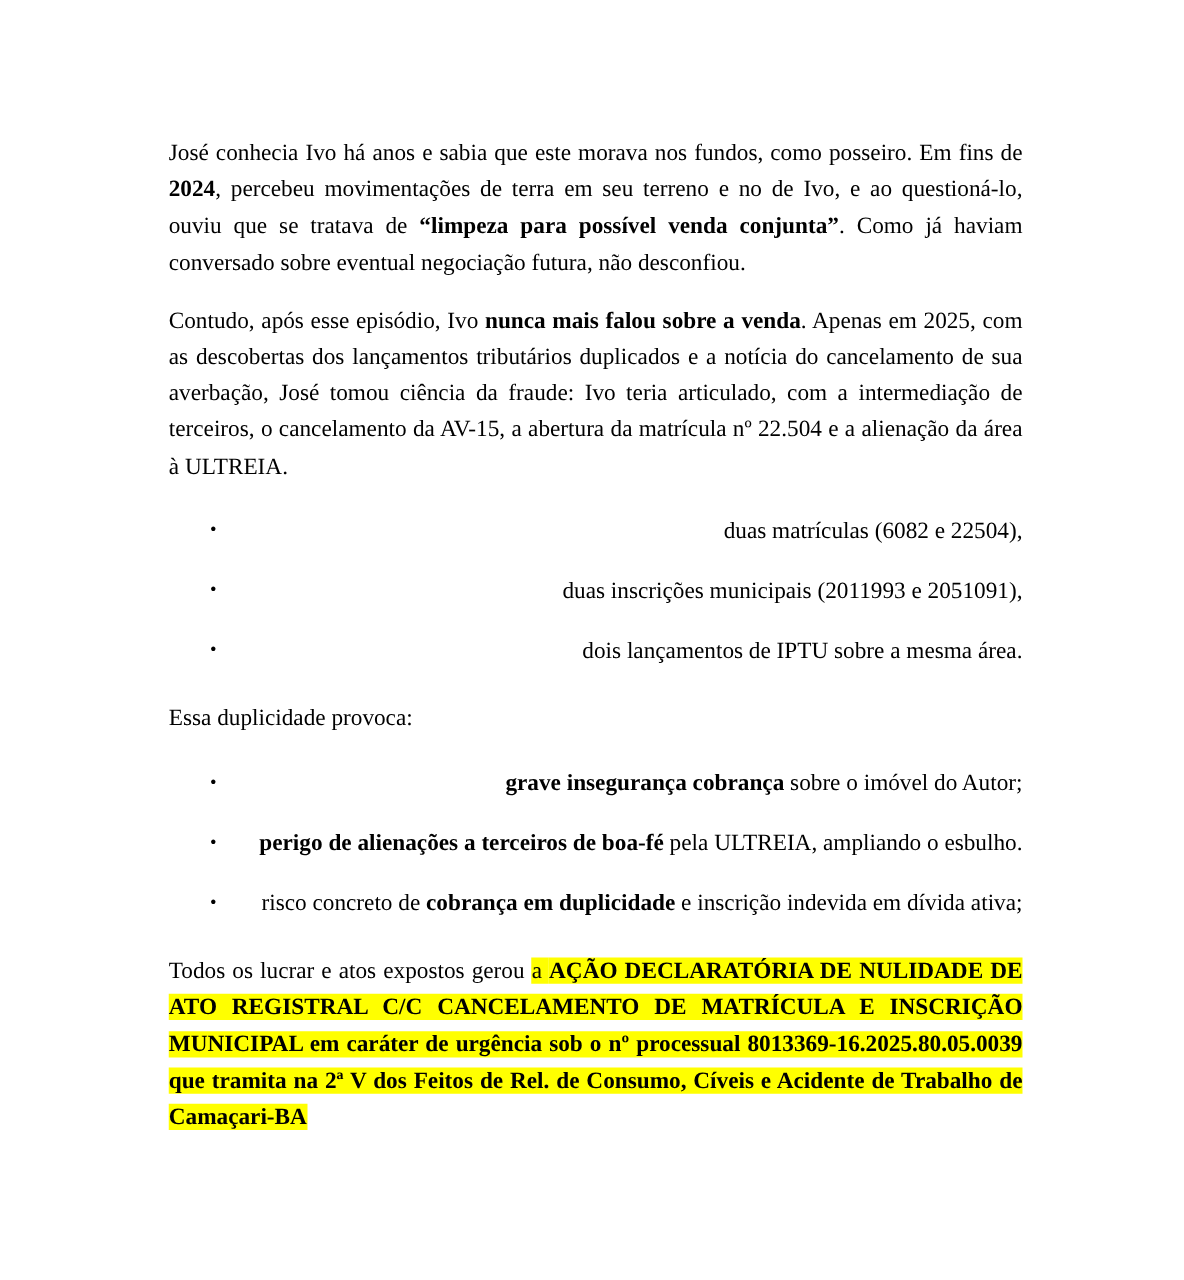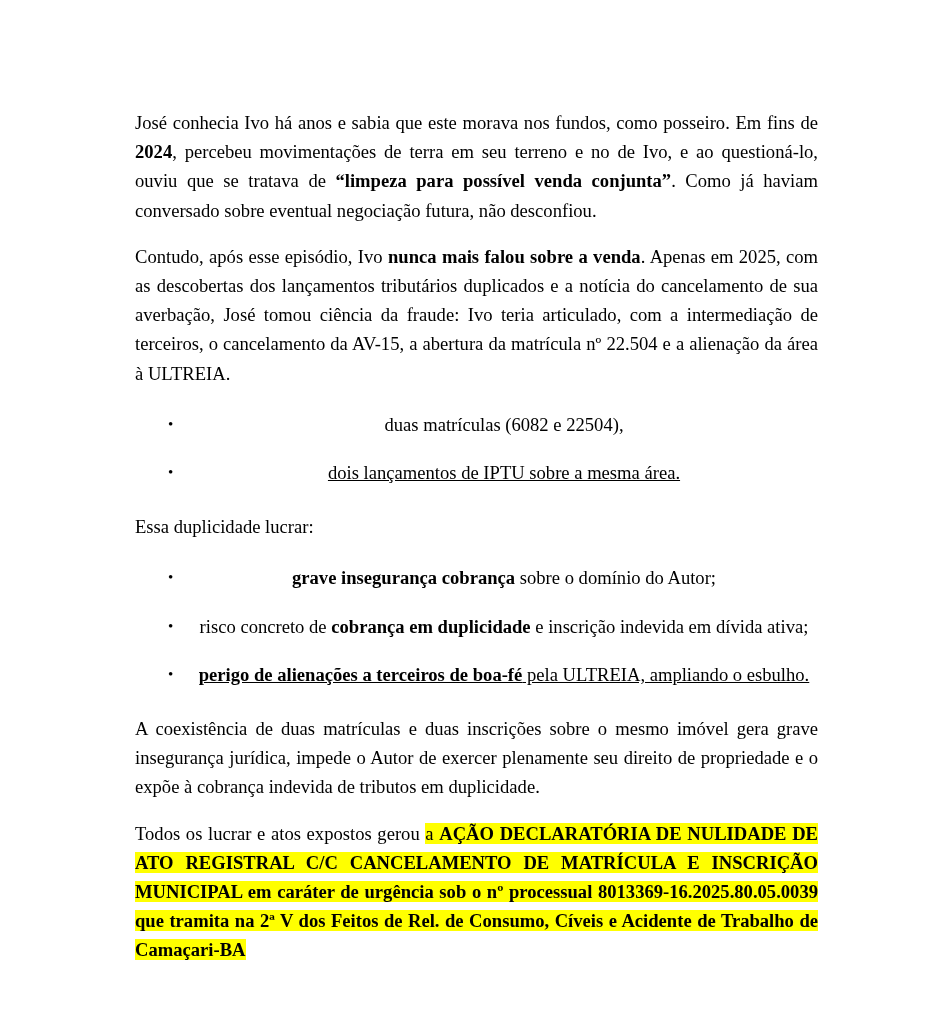--- a/index.html
+++ b/index.html
@@ -48,7 +48,7 @@
     padding-left: 55px;
     font-size: 18.6px;
     line-height: 29.2px;
-    text-align: center;
+    text-align: right;
   }
   ul.bullets li:last-child {
     margin-bottom: 0;

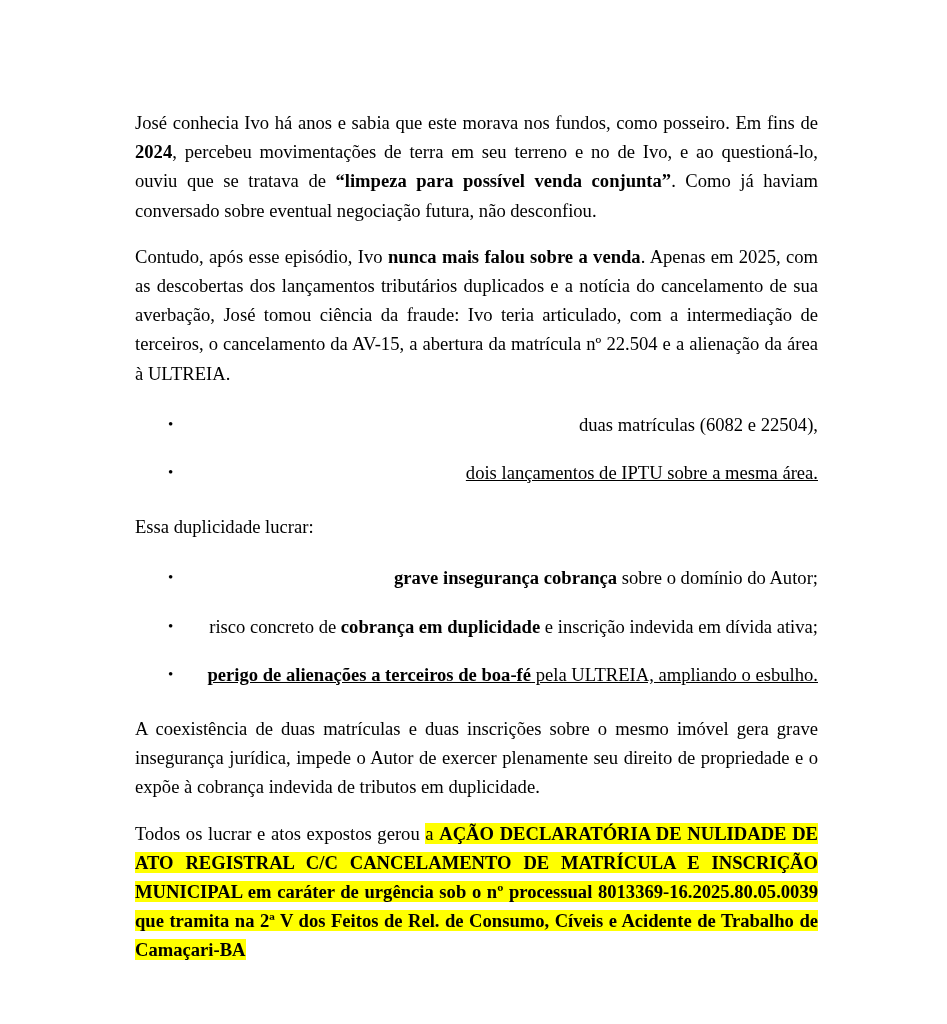--- a/index.html
+++ b/index.html
@@ -88,6 +88,7 @@
 
     <ul class="bullets">
       <li><span>duas matrículas (6082 e 22504),</span></li>
+      <li><span>duas inscrições municipais (2011993 e 2051091),</span></li>
       <li><span>dois lançamentos de IPTU sobre a mesma área.</span></li>
     </ul>
 

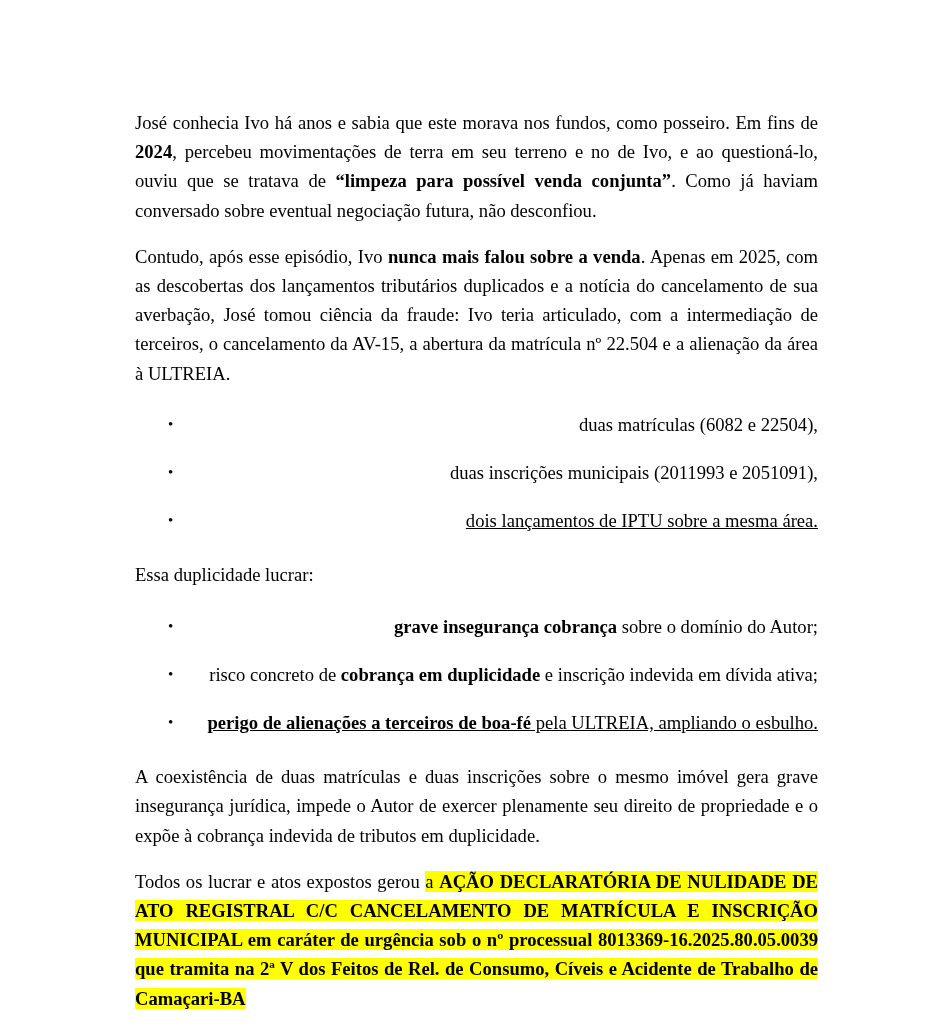--- a/index.html
+++ b/index.html
@@ -52,7 +52,6 @@
   }
   ul.bullets li:last-child {
     margin-bottom: 0;
-    text-decoration: underline;
   }
   ul.bullets li::before {
     content: "\2022";

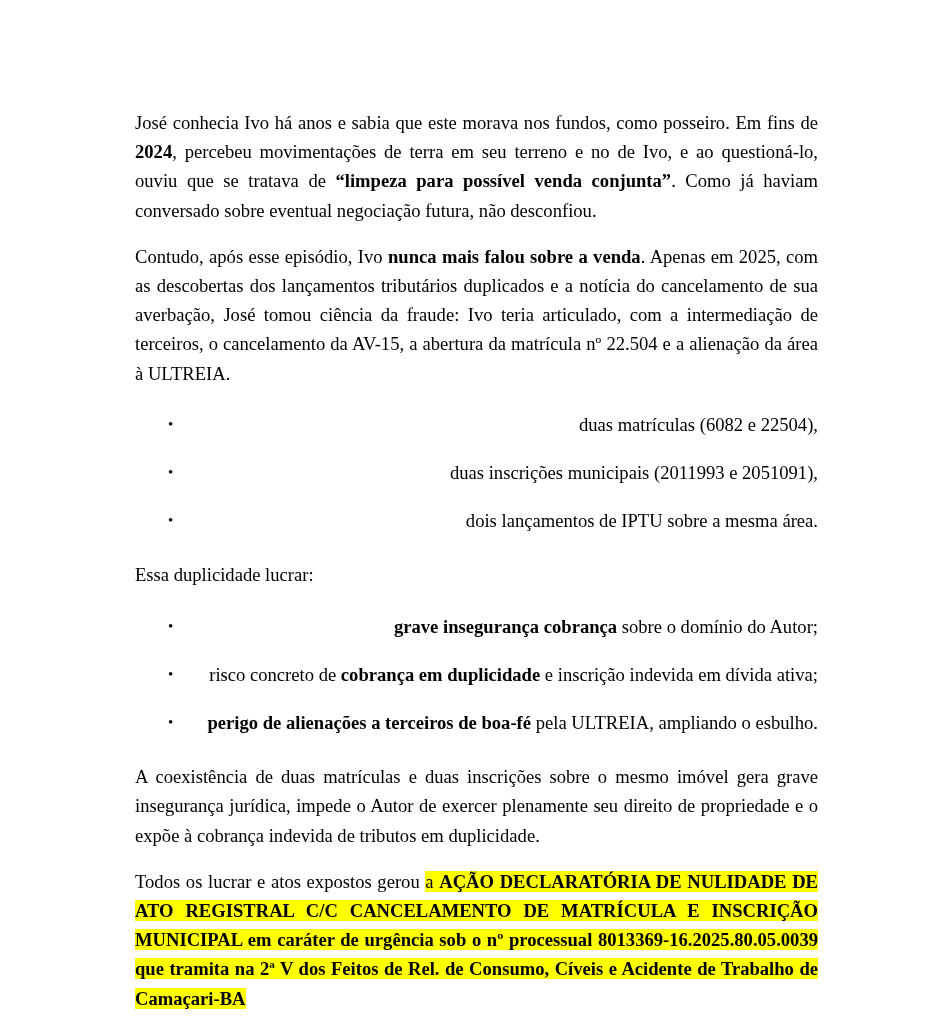--- a/index.html
+++ b/index.html
@@ -93,7 +93,7 @@
 
     <div class="spacer-md"></div>
 
-    <p class="para">Essa duplicidade lucrar:</p>
+    <p class="para">Essa duplicidade provoca:</p>
 
     <div class="spacer-sm"></div>
 

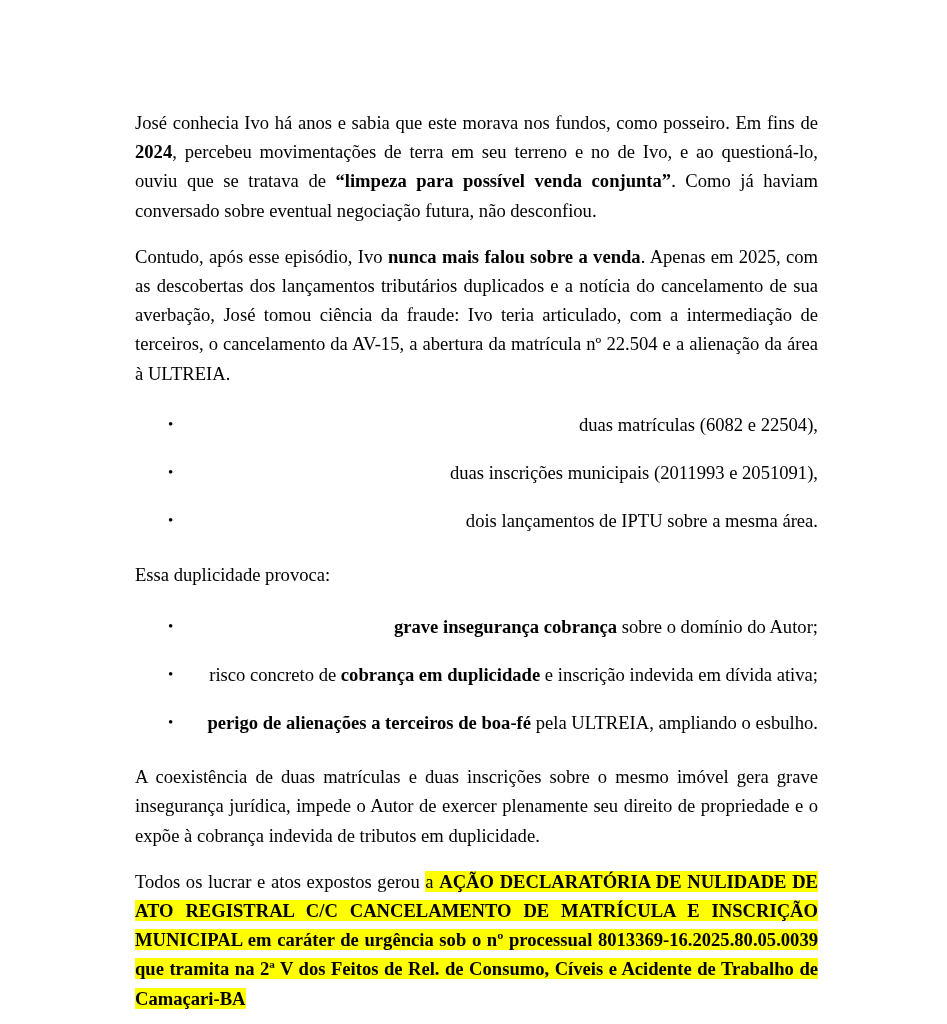--- a/index.html
+++ b/index.html
@@ -98,7 +98,7 @@
     <div class="spacer-sm"></div>
 
     <ul class="bullets">
-      <li><span class="b">grave insegurança cobrança</span><span> sobre o domínio do Autor;</span></li>
+      <li><span class="b">grave insegurança cobrança</span><span> sobre o imóvel do Autor;</span></li>
       <li><span>risco concreto de </span><span class="b">cobrança em duplicidade</span><span> e inscrição indevida em dívida ativa;</span></li>
       <li><span class="b">perigo de alienações a terceiros de boa-fé</span><span> pela ULTREIA, ampliando o esbulho.</span></li>
     </ul>

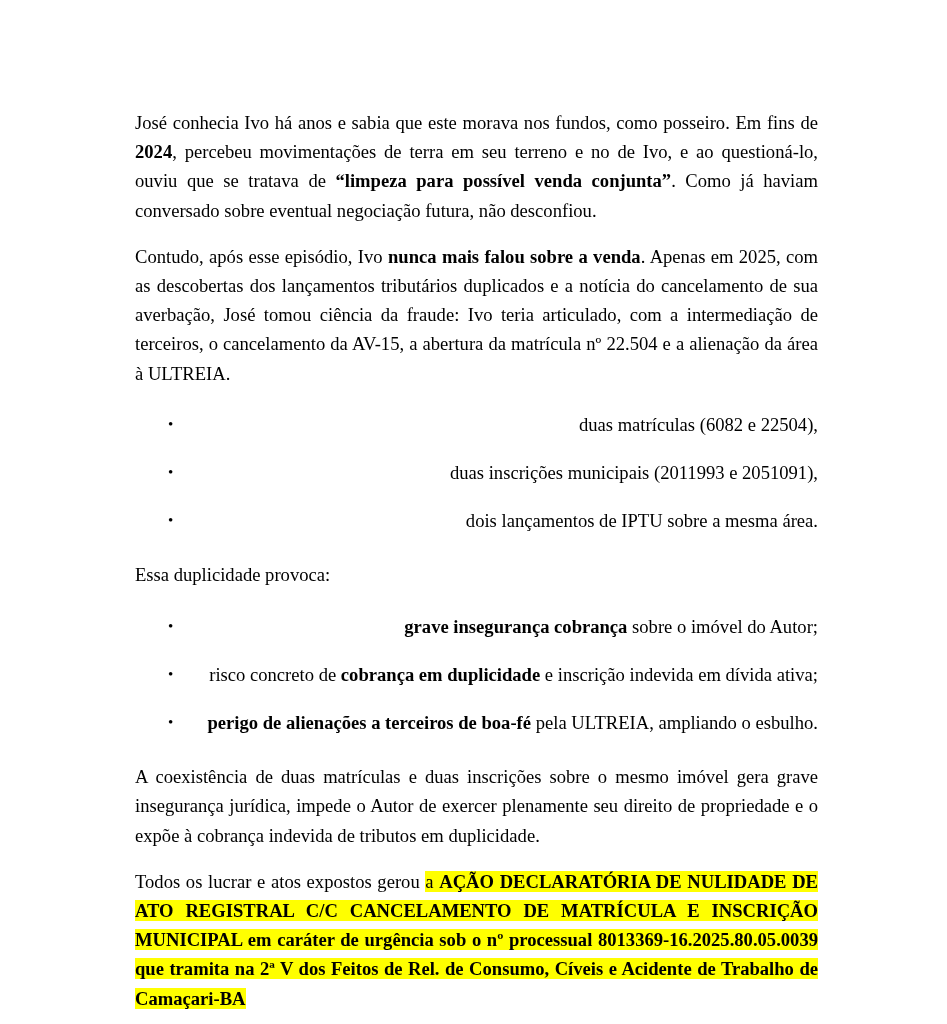--- a/index.html
+++ b/index.html
@@ -99,8 +99,8 @@
 
     <ul class="bullets">
       <li><span class="b">grave insegurança cobrança</span><span> sobre o imóvel do Autor;</span></li>
+      <li><span class="b">perigo de alienações a terceiros de boa-fé</span><span> pela ULTREIA, ampliando o esbulho.</span></li>
       <li><span>risco concreto de </span><span class="b">cobrança em duplicidade</span><span> e inscrição indevida em dívida ativa;</span></li>
-      <li><span class="b">perigo de alienações a terceiros de boa-fé</span><span> pela ULTREIA, ampliando o esbulho.</span></li>
     </ul>
 
     <div class="spacer-md"></div>

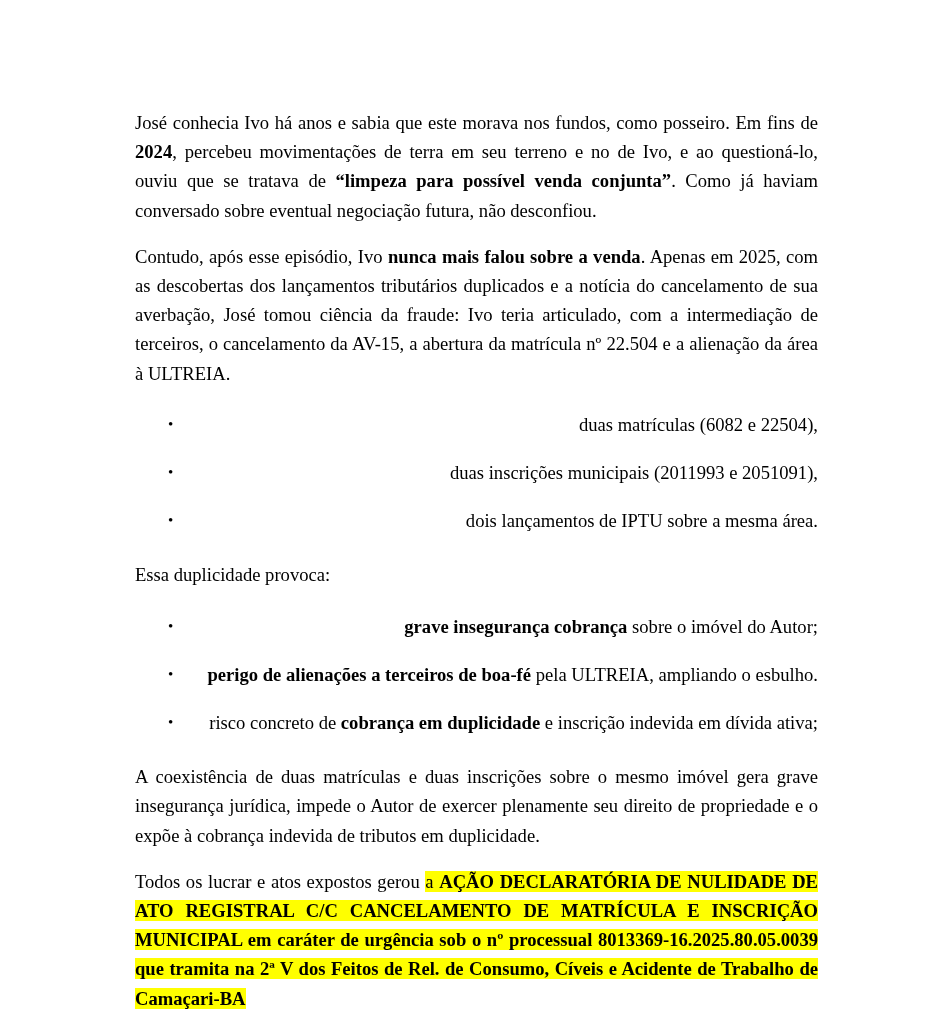--- a/index.html
+++ b/index.html
@@ -106,7 +106,6 @@
     <div class="spacer-md"></div>
 
 
-    <p class="para">A coexistência de duas matrículas e duas inscrições sobre o mesmo imóvel gera grave insegurança jurídica, impede o Autor de exercer plenamente seu direito de propriedade e o expõe à cobrança indevida de tributos em duplicidade.</p>
 
     <p class="para"><span>Todos os lucrar e atos expostos gerou </span><span class="hl">a </span><span class="hl b">AÇÃO DECLARATÓRIA DE NULIDADE DE ATO REGISTRAL C/C CANCELAMENTO DE MATRÍCULA E INSCRIÇÃO MUNICIPAL em caráter de urgência sob o nº processual 8013369-16.2025.80.05.0039 que tramita na 2ª V dos Feitos de Rel. de Consumo, Cíveis e Acidente de Trabalho de Camaçari-BA</span></p>
 

